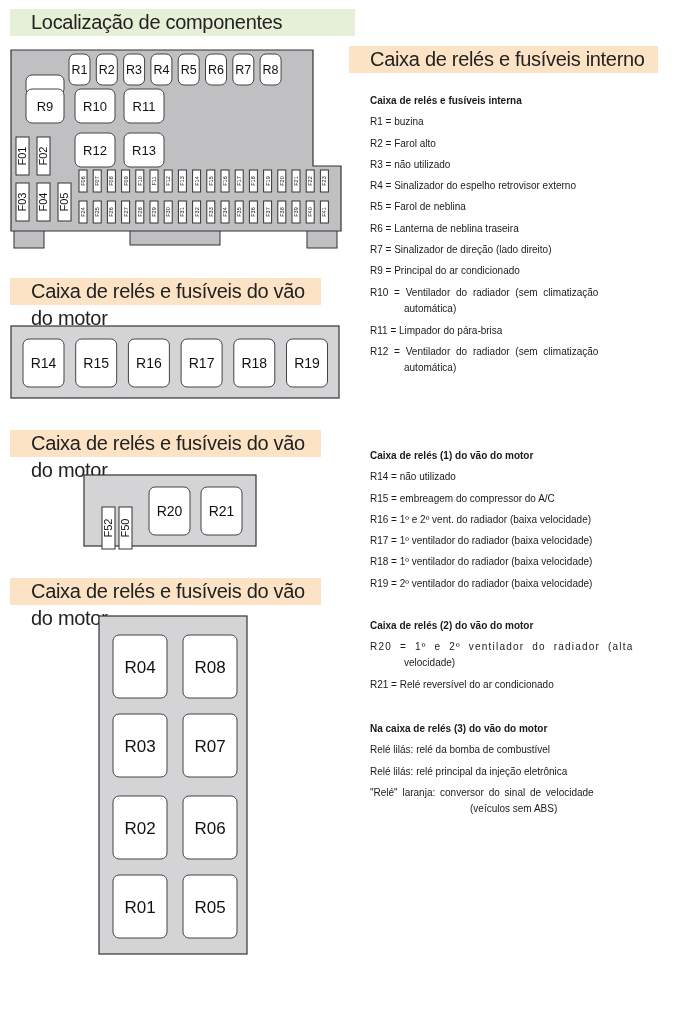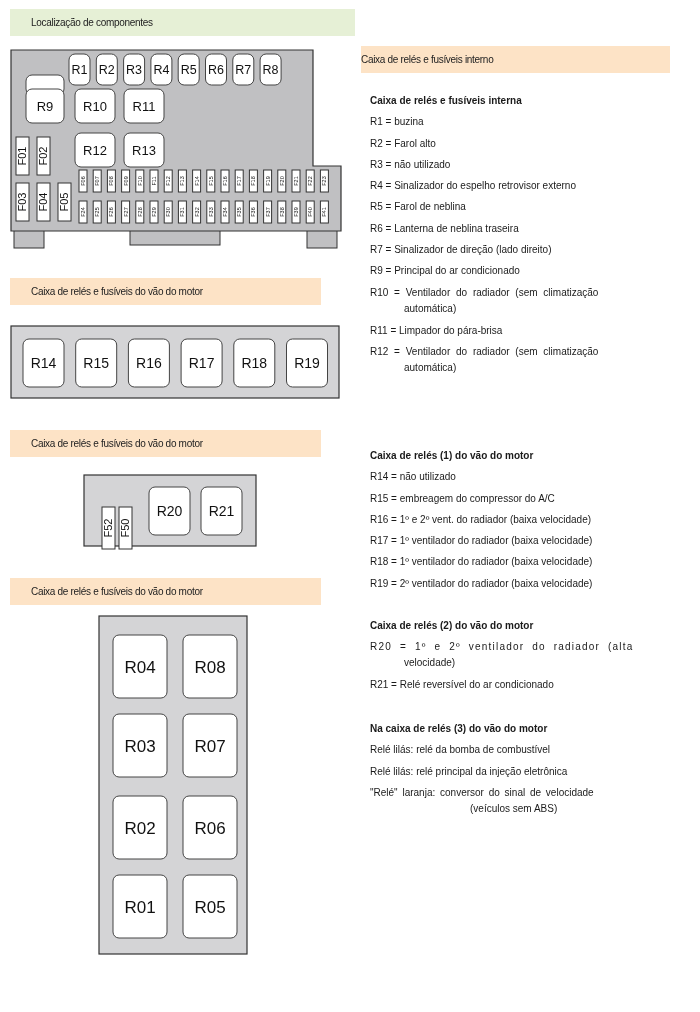--- a/index.html
+++ b/index.html
@@ -5,7 +5,7 @@
   html, body { margin:0; padding:0; background:#ffffff; }
   body { width:700px; height:1012px; position:relative; overflow:hidden;
          font-family:"Liberation Sans", sans-serif; color:#222; }
-  .hdr { position:absolute; height:27px; line-height:27px; font-size:10px; color:#222;
+  .hdr { position:absolute; height:27px; line-height:27px; font-size:20px; color:#222;
          font-family:"Liberation Sans", sans-serif; letter-spacing:-0.3px; }
   .hdr.green { background:#e6f0d6; }
   .hdr.orange { background:#fde3c6; }

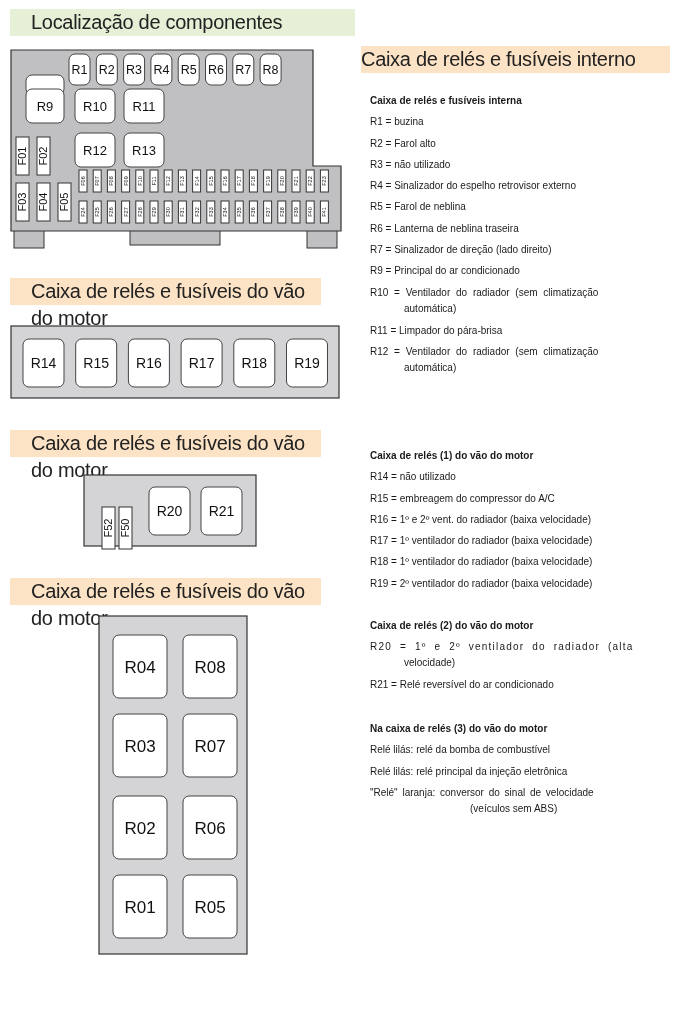--- a/index.html
+++ b/index.html
@@ -21,7 +21,7 @@
 <body>
 
 <div class="hdr green" style="left:10px;top:9px;width:345px;padding-left:21px;box-sizing:border-box;">Localização de componentes</div>
-<div class="hdr orange" style="left:361px;top:46px;width:309px;box-sizing:border-box;">Caixa de relés e fusíveis interno</div>
+<div class="hdr orange" style="left:349px;top:46px;width:309px;padding-left:21px;box-sizing:border-box;">Caixa de relés e fusíveis interno</div>
 <div class="hdr orange" style="left:10px;top:278px;width:311px;padding-left:21px;box-sizing:border-box;">Caixa de relés e fusíveis do vão do motor</div>
 <div class="hdr orange" style="left:10px;top:430px;width:311px;padding-left:21px;box-sizing:border-box;">Caixa de relés e fusíveis do vão do motor</div>
 <div class="hdr orange" style="left:10px;top:578px;width:311px;padding-left:21px;box-sizing:border-box;">Caixa de relés e fusíveis do vão do motor</div>

